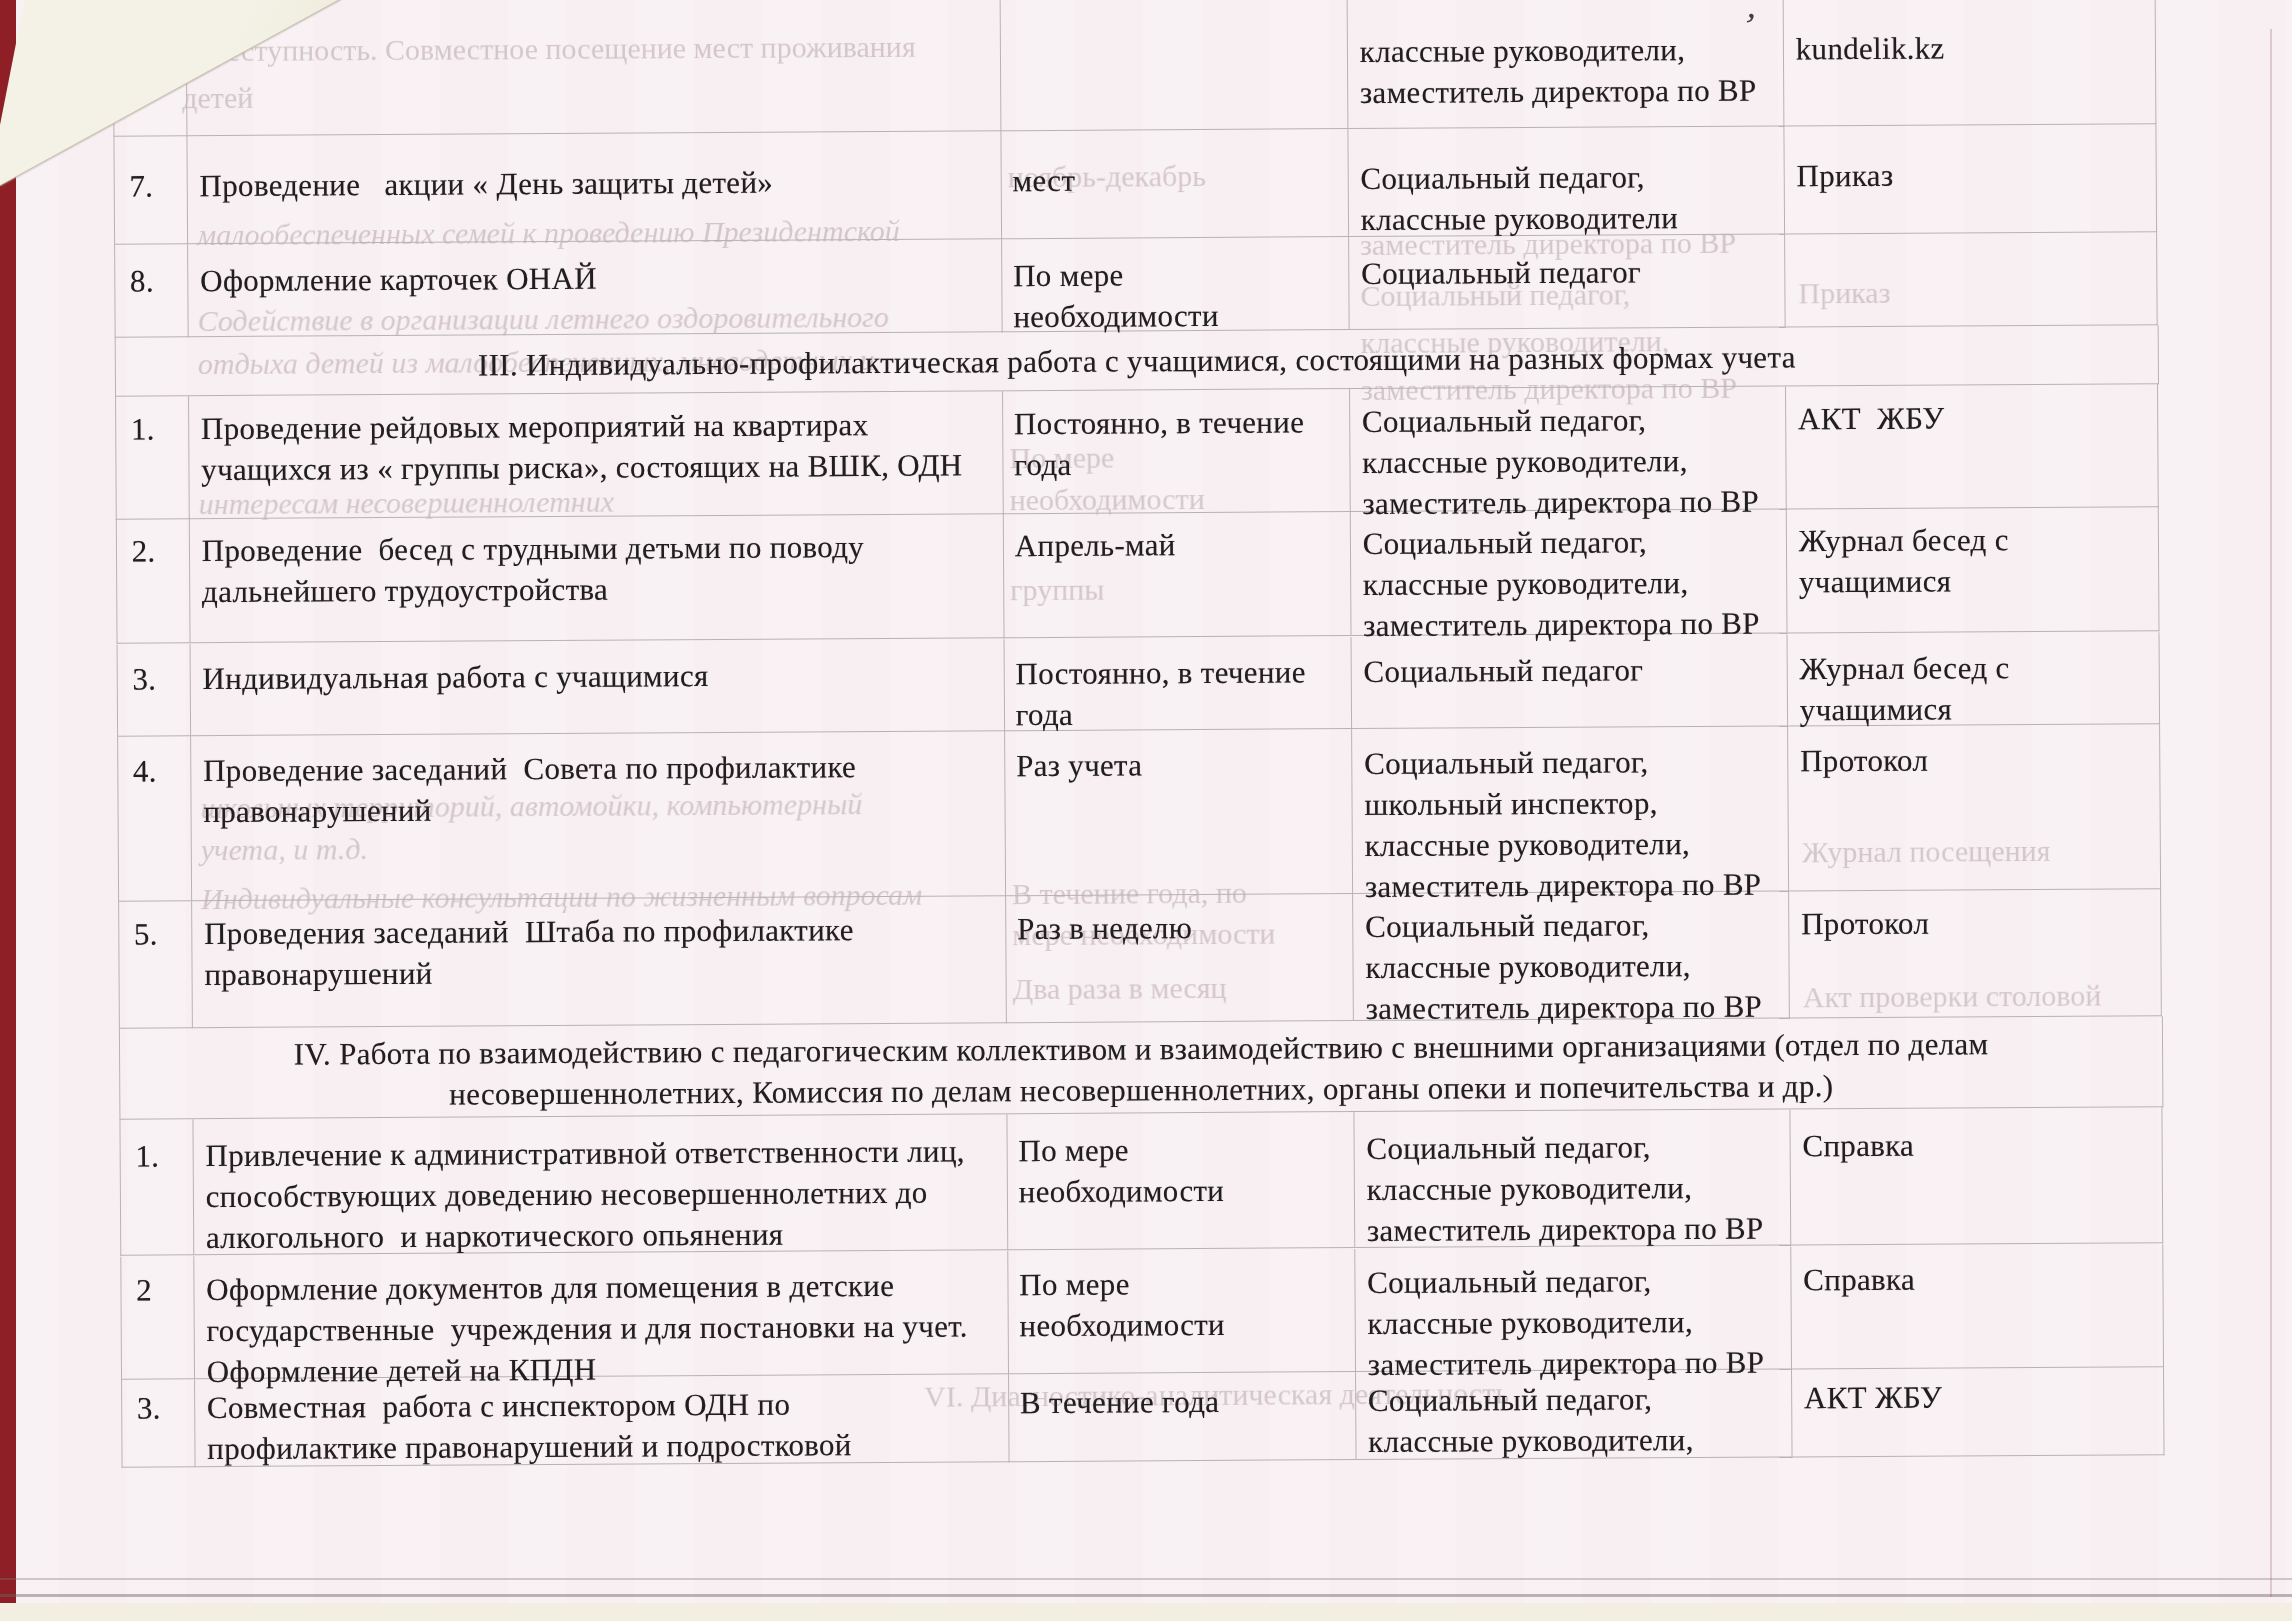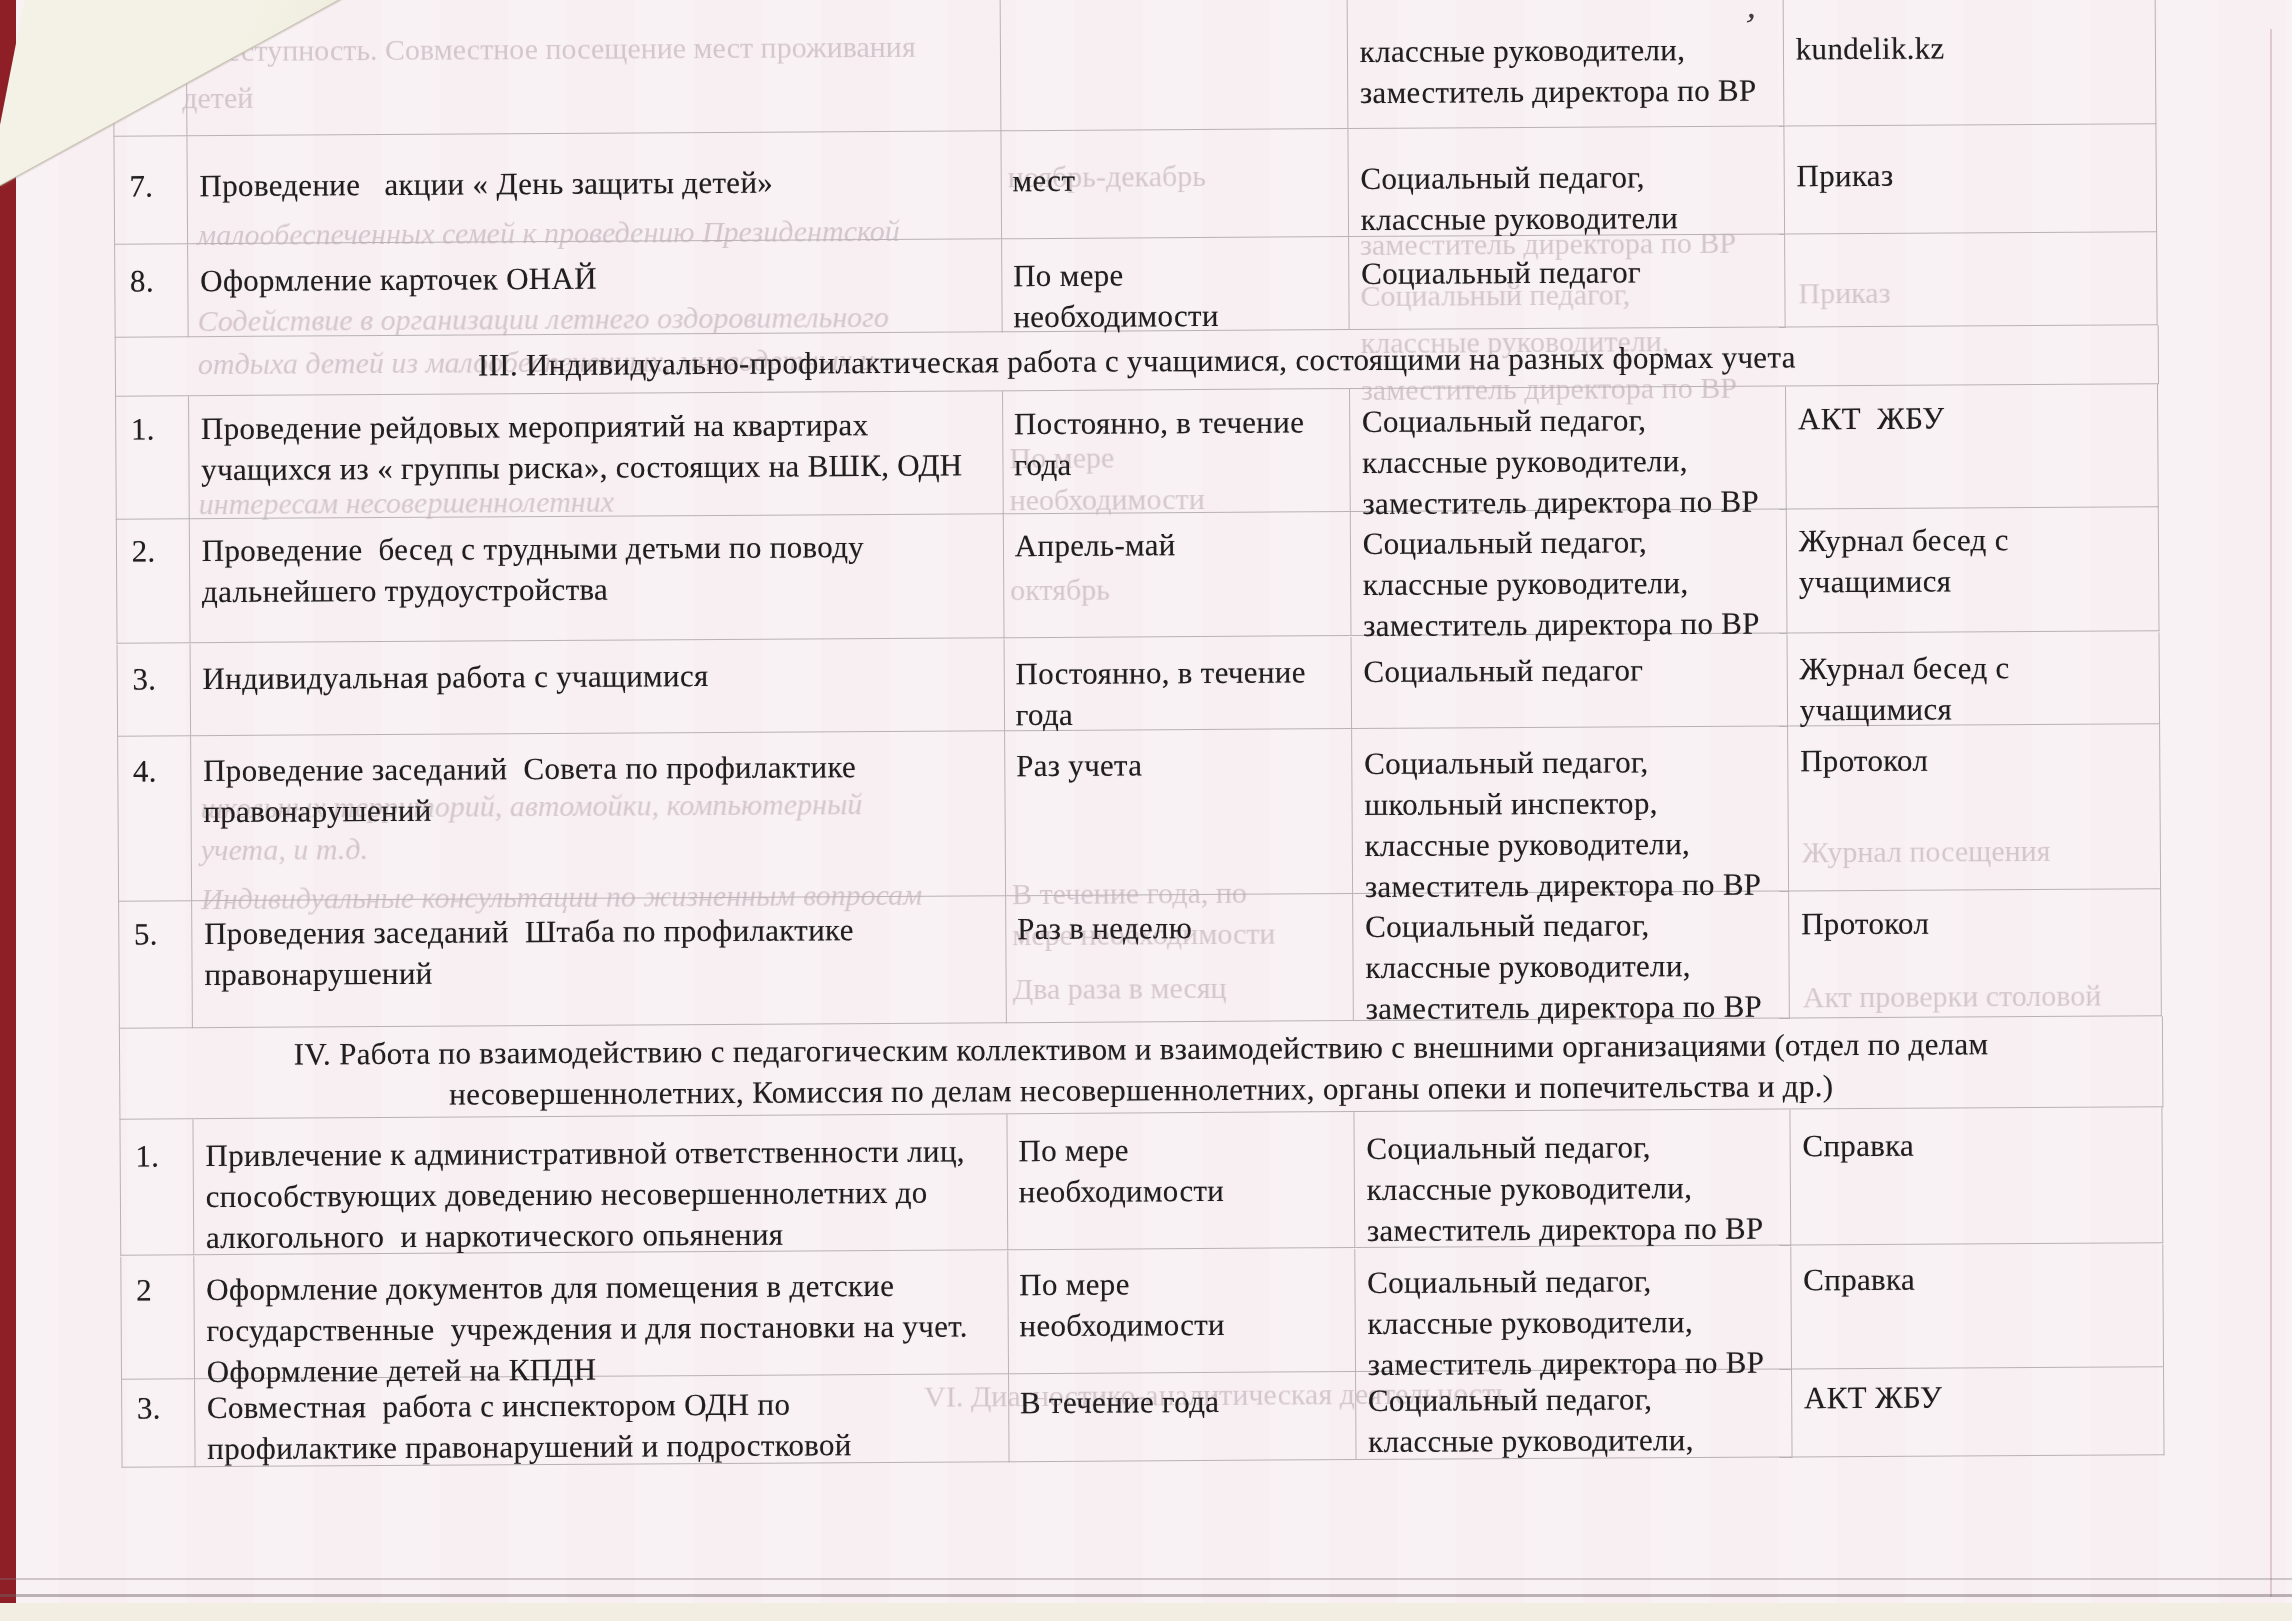--- a/index.html
+++ b/index.html
@@ -95,7 +95,7 @@
         <span class="ghost italic" style="left: 201px; top: 485px;">интересам несовершеннолетних</span>
         <span class="ghost" style="left: 1012px; top: 444px;">По мере</span>
         <span class="ghost" style="left: 1012px; top: 486px;">необходимости</span>
-        <span class="ghost" style="left: 1012px; top: 576px;">октябрь</span>
+        <span class="ghost" style="left: 1012px; top: 576px;">группы</span>
         <span class="ghost italic" style="left: 201px; top: 789px;">школьных территорий, автомойки, компьютерный</span>
         <span class="ghost italic" style="left: 201px; top: 831px;">учета, и т.д.</span>
         <span class="ghost italic" style="left: 201px; top: 880px;">Индивидуальные консультации по жизненным вопросам</span>

